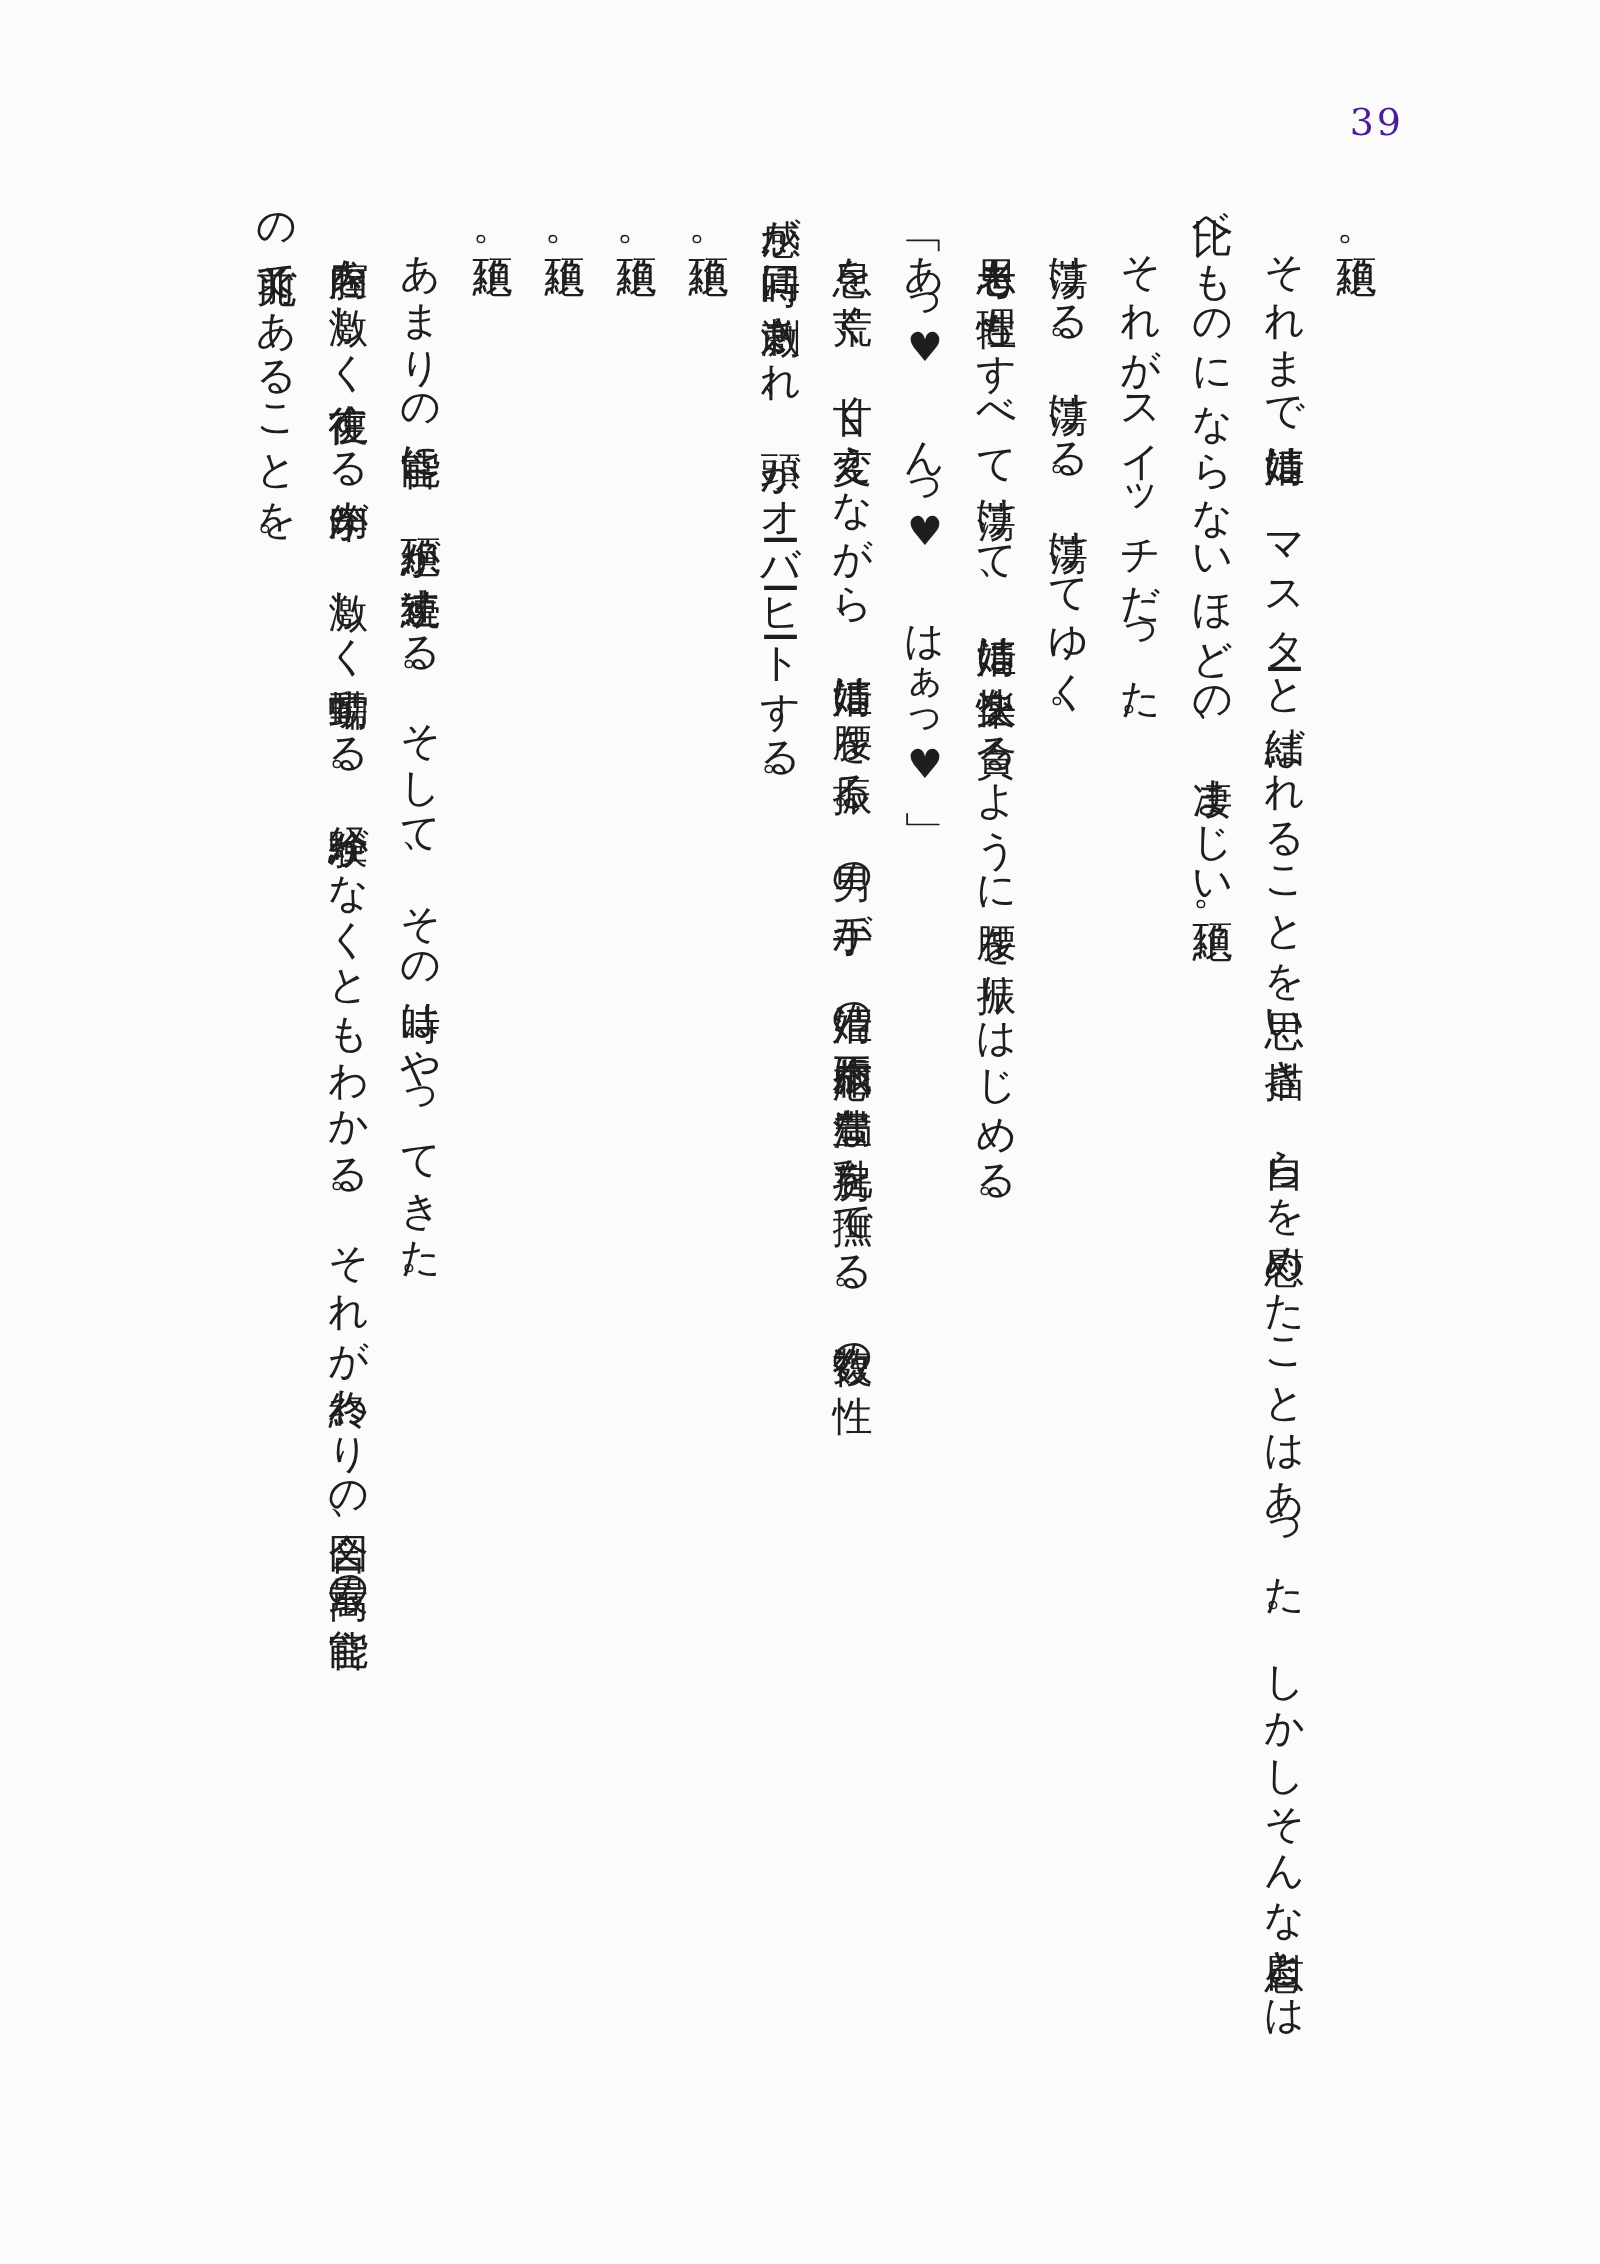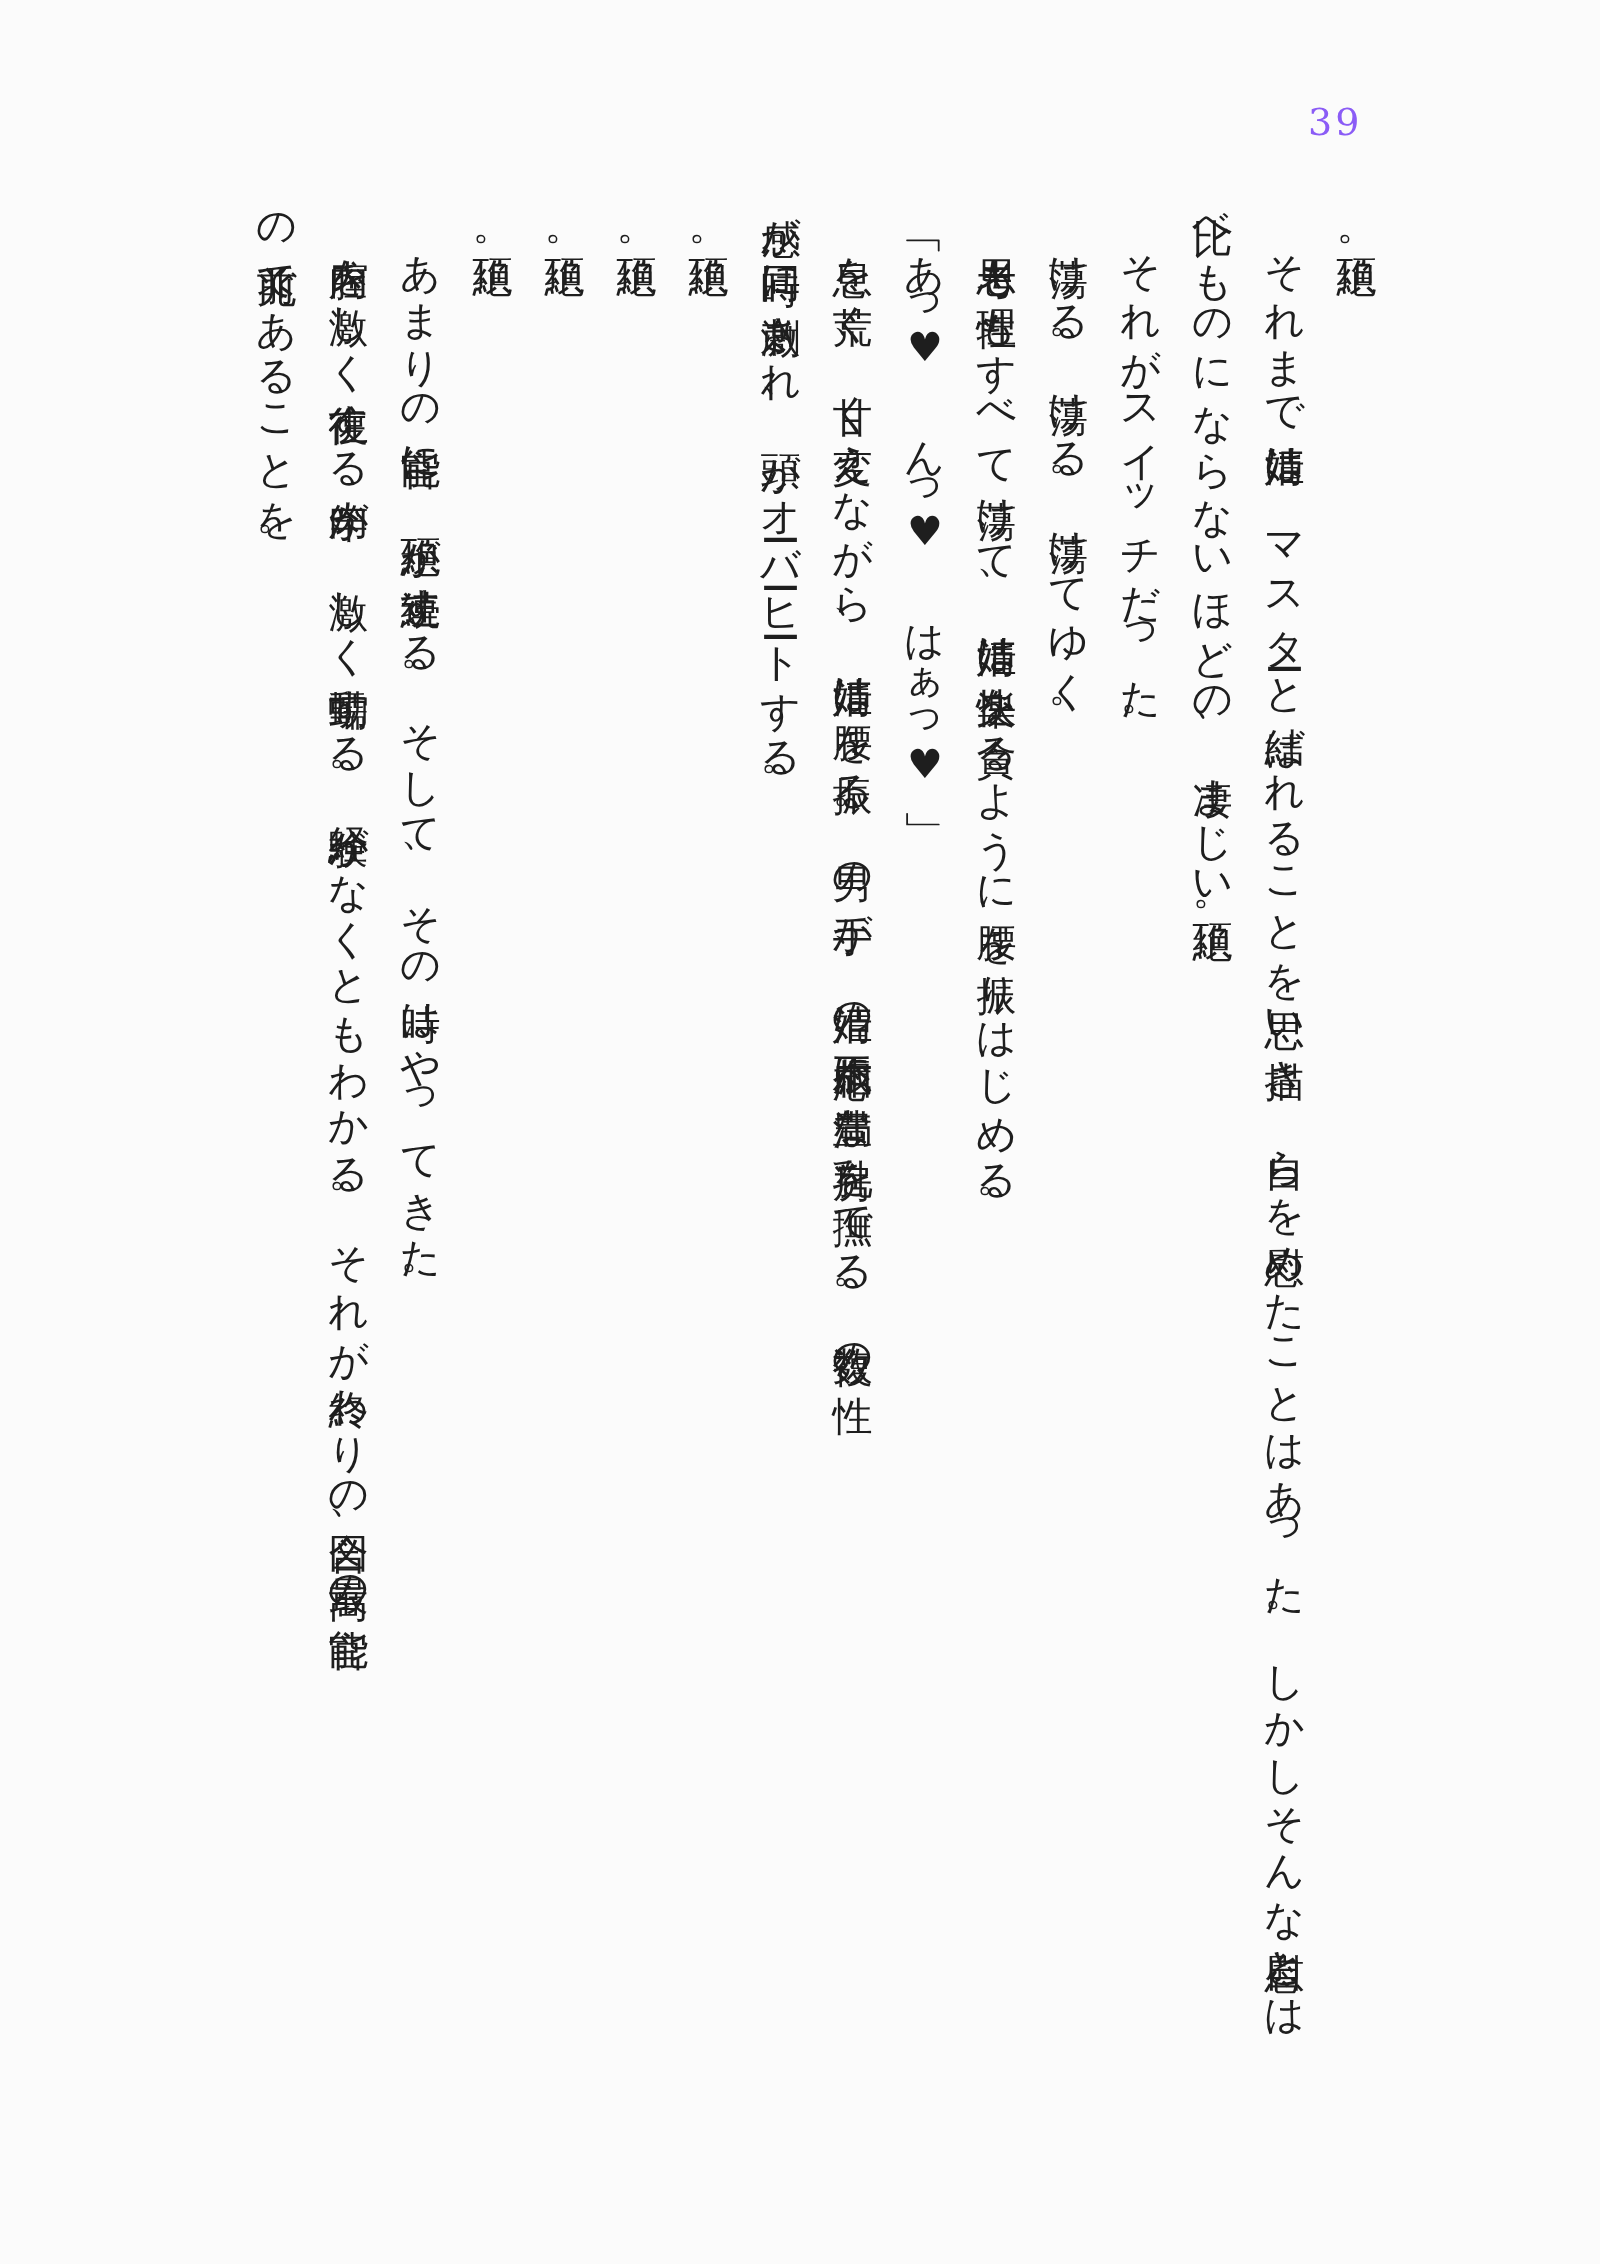--- a/index.html
+++ b/index.html
@@ -21,10 +21,10 @@
     top: 100px;
     left: 1308px;
     width: 96px;
-    text-align: left;
+    text-align: right;
     font-size: 38px;
     letter-spacing: 3px;
-    color: #8b5cf6;
+    color: #4c1d95;
   }
   .text-block {
     position: absolute;

